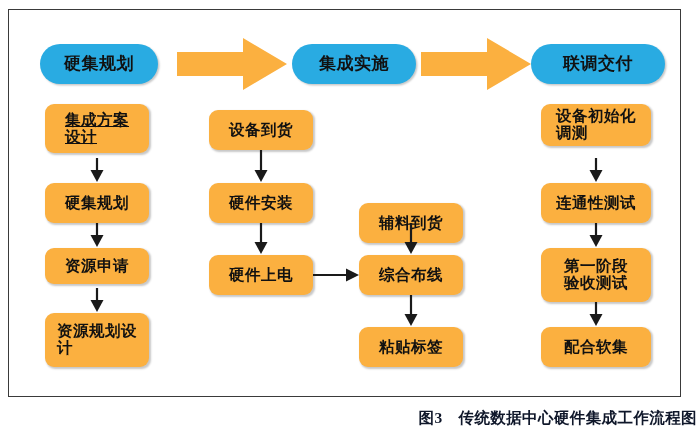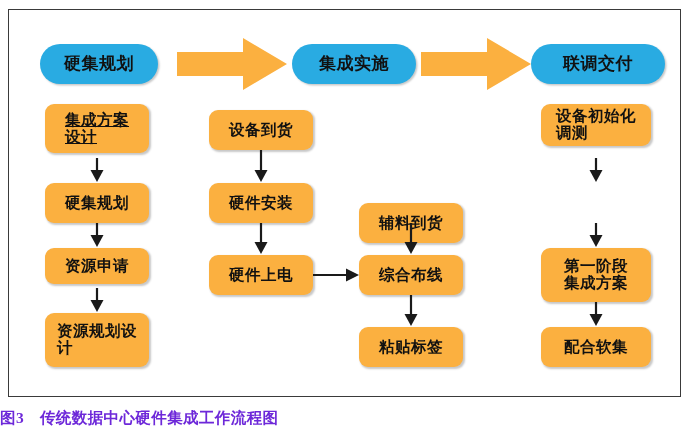--- a/index.html
+++ b/index.html
@@ -202,6 +202,7 @@
       </svg>
     </div>
 
+    <div class="node task" style="left:532px; top:173px; width:110px; height:40px;">连通性测试</div>
 
     <div class="connector" style="left:579px; top:213px;">
       <svg width="16" height="25" viewBox="0 0 16 25">

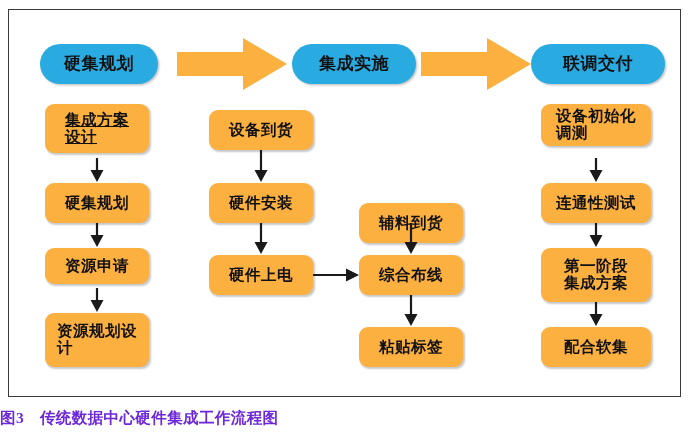--- a/index.html
+++ b/index.html
@@ -212,7 +212,7 @@
     </div>
 
     <div class="node task" style="left:532px; top:238px; width:110px; height:54px;">第一阶段
-集成方案</div>
+验收测试</div>
 
     <div class="connector" style="left:579px; top:292px;">
       <svg width="16" height="25" viewBox="0 0 16 25">

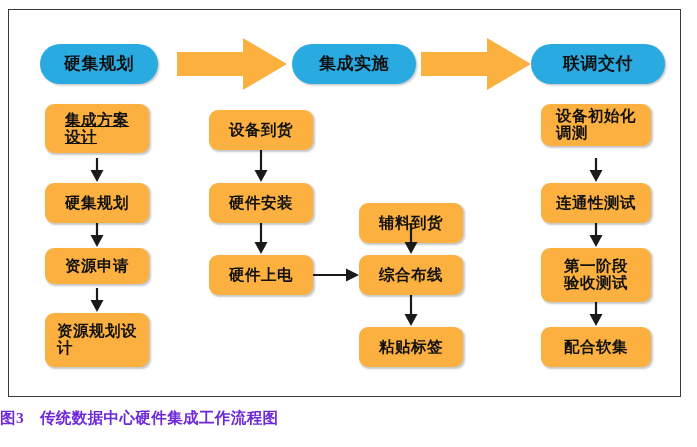--- a/index.html
+++ b/index.html
@@ -81,10 +81,10 @@
     left: 0;
     top: 408px;
     width: 697px;
-    text-align: left;
+    text-align: right;
     font-size: 15.5px;
     font-weight: 700;
-    color: #6d28d9;
+    color: #0f172a;
     font-family: "Liberation Serif", "DejaVu Serif", serif;
     letter-spacing: 0.4px;
   }

